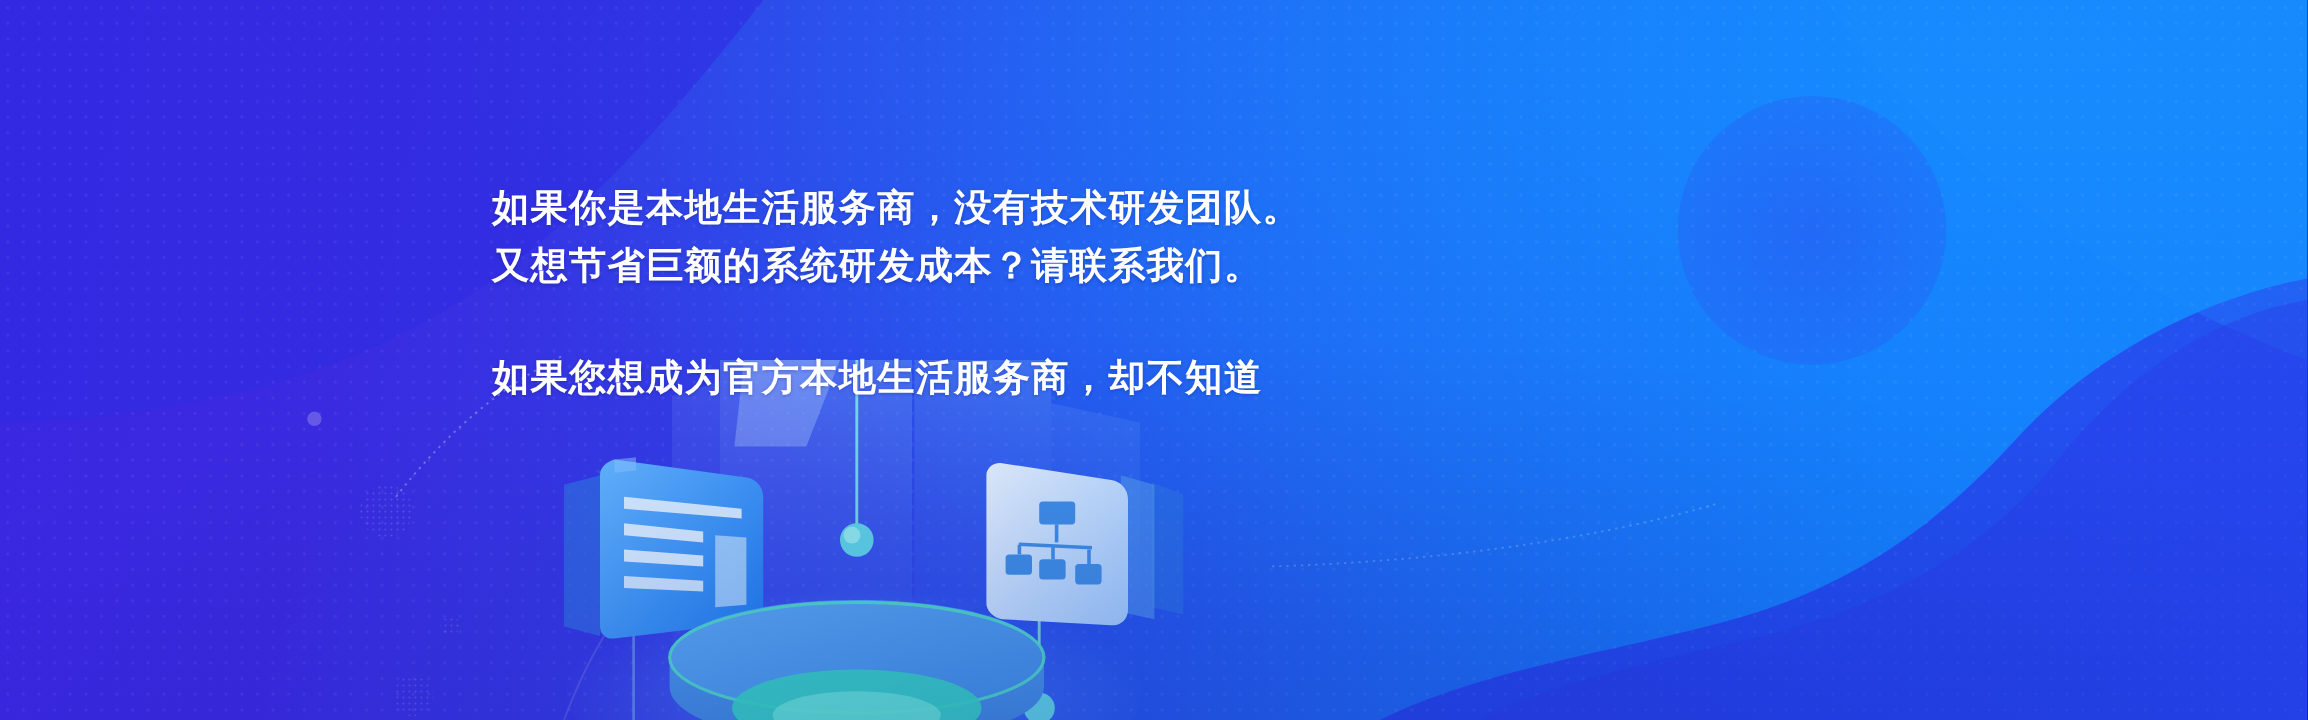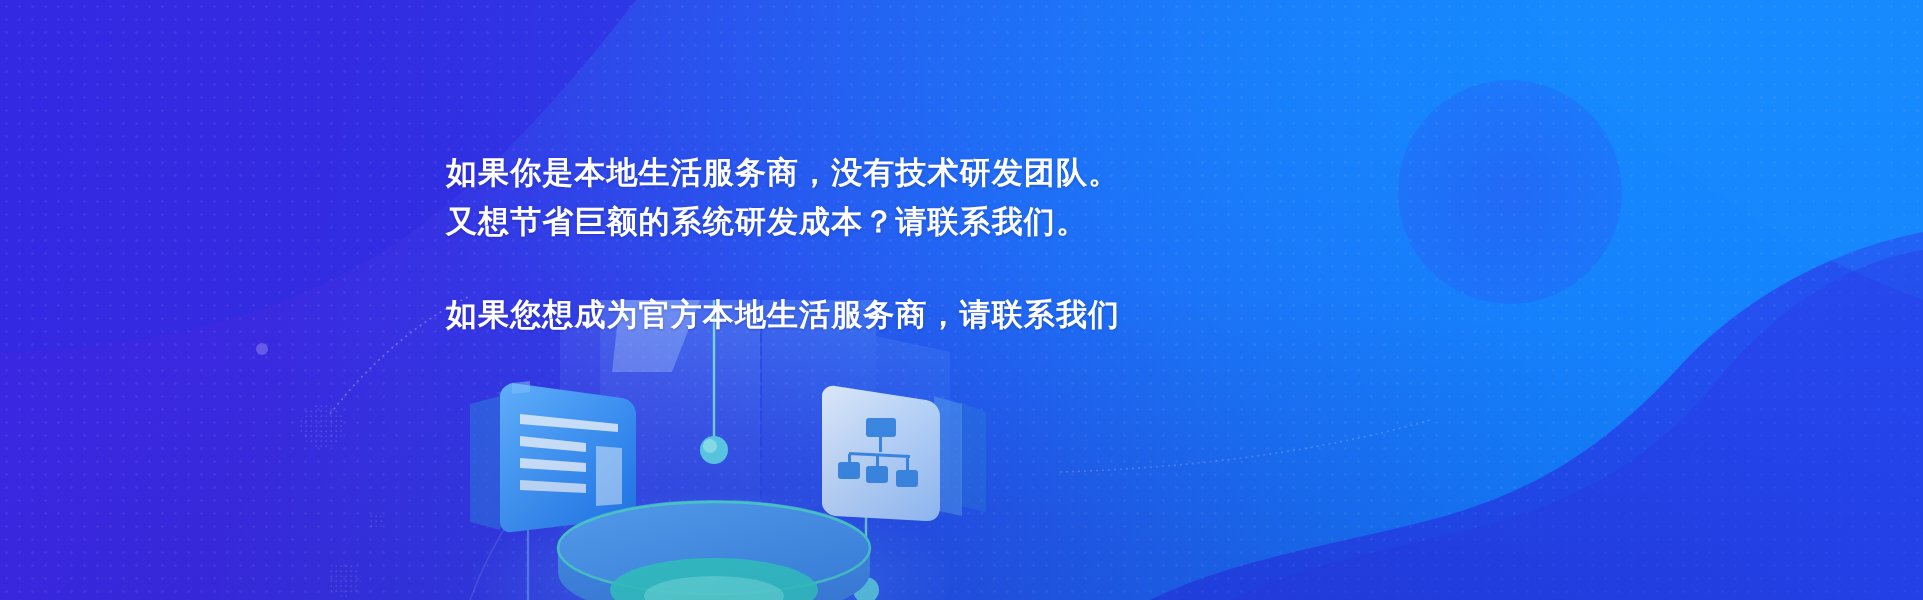--- a/index.html
+++ b/index.html
@@ -55,7 +55,6 @@
     letter-spacing: 1.1px;
     white-space: nowrap;
     text-shadow: 0 1px 3px rgba(12,22,110,0.30);
-    margin-left: 36px;
   }
 </style>
 </head>

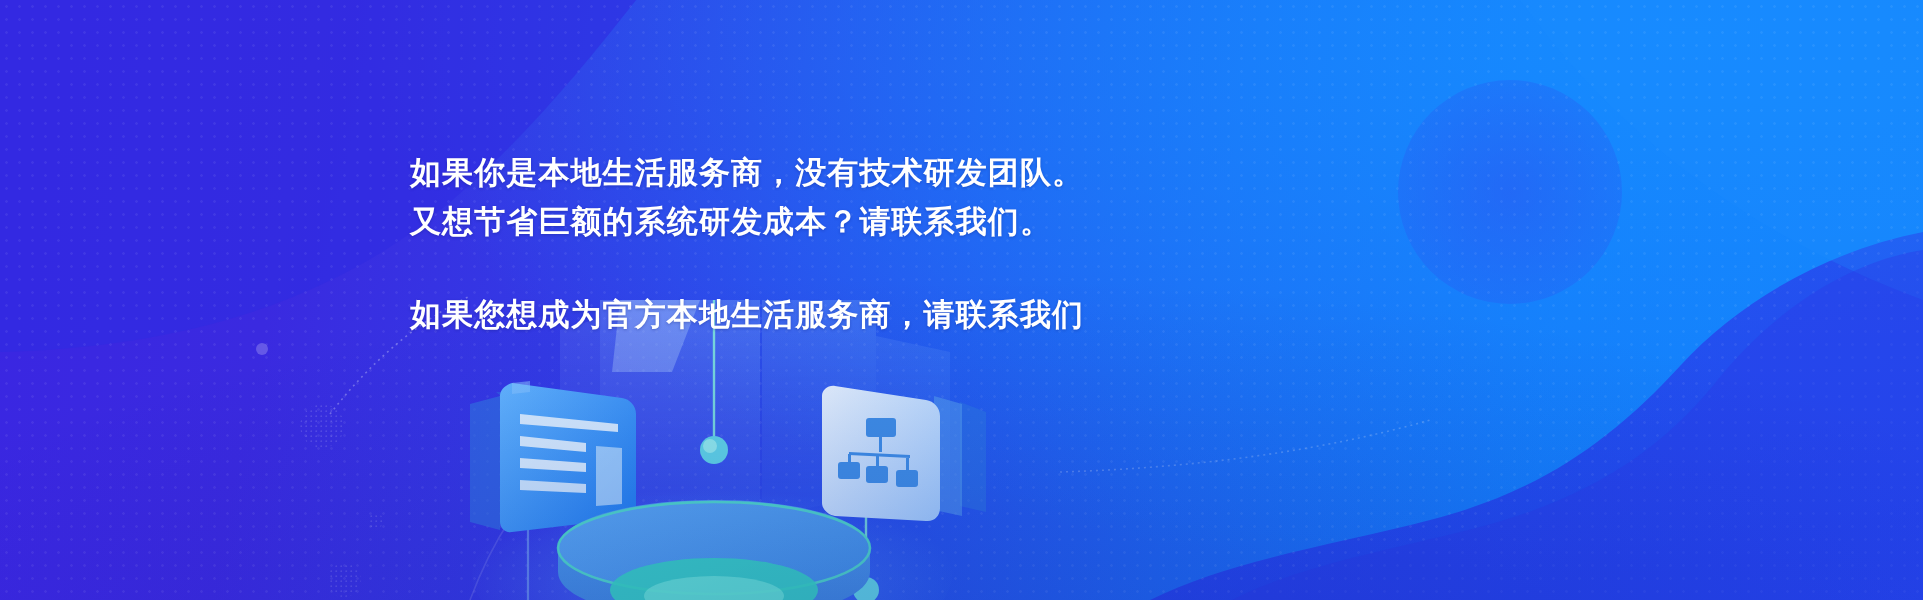--- a/index.html
+++ b/index.html
@@ -242,7 +242,7 @@
       <span class="line">又想节省巨额的系统研发成本？请联系我们。</span>
     </p>
     <p class="para">
-      <span class="line">如果您想成为官方本地生活服务商，请联系我们</span>
+      <span class="line">如果您想成为官方本地生活服务商，却不知道</span>
     </p>
   </div>
 

